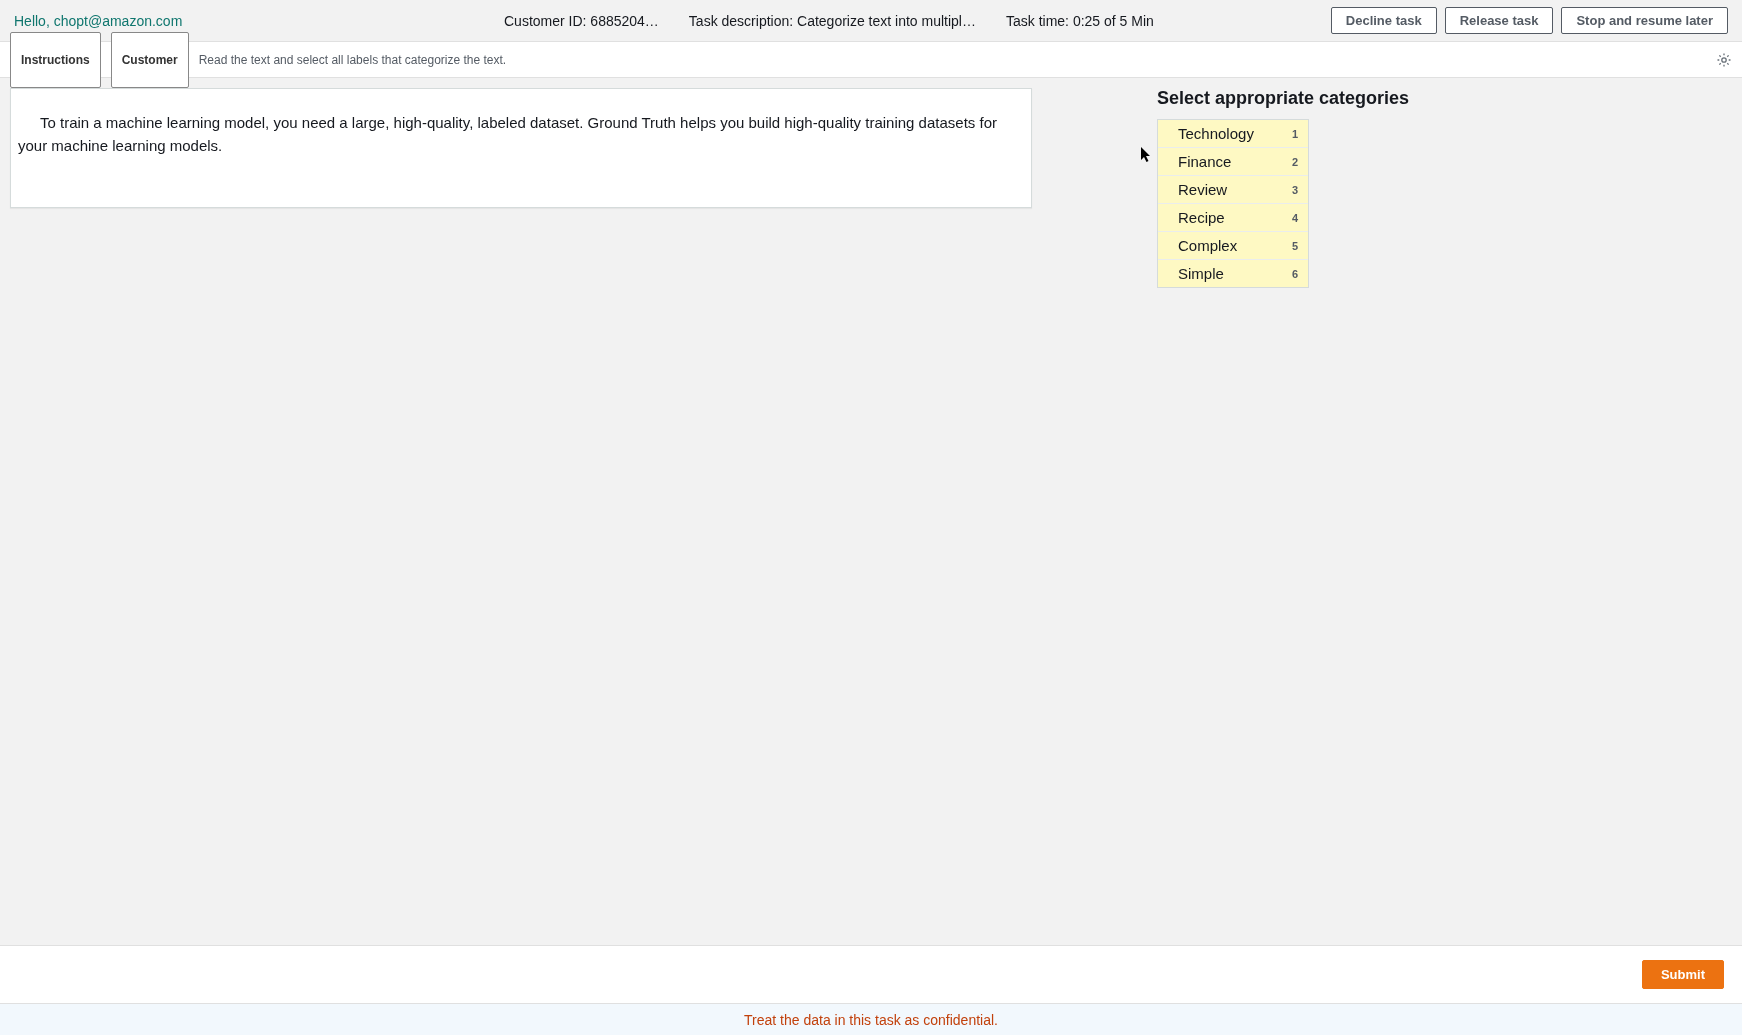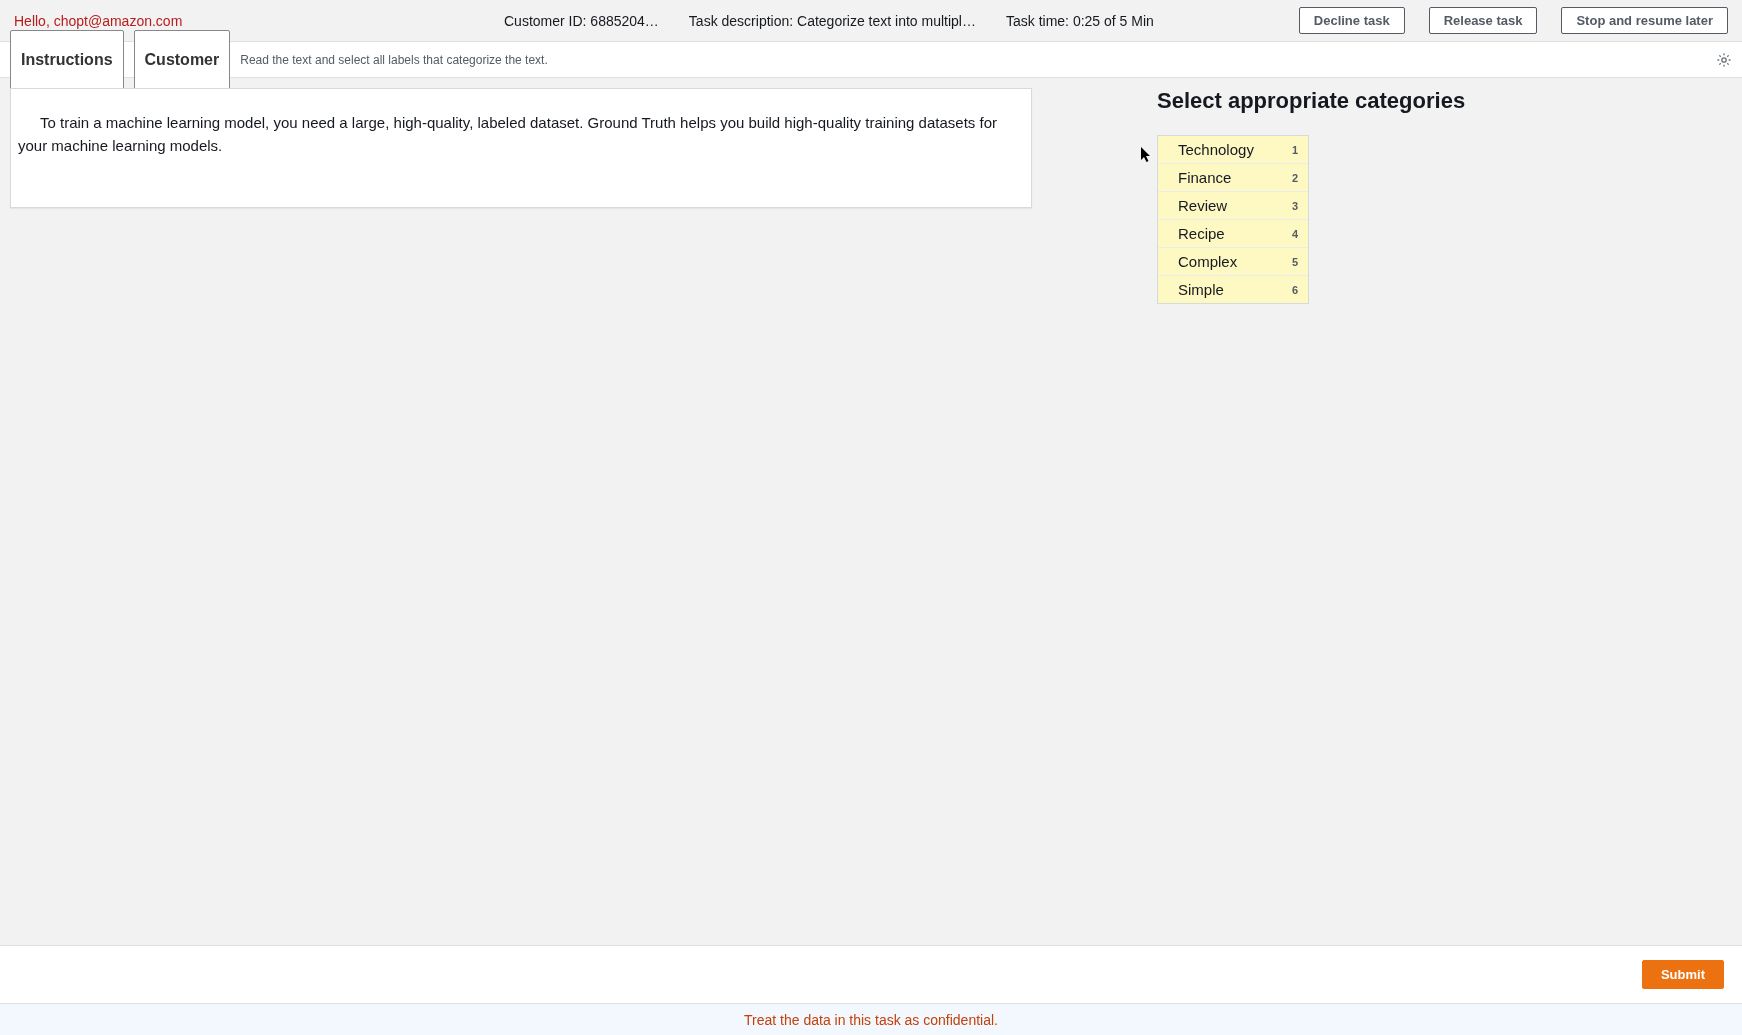--- a/index.html
+++ b/index.html
@@ -28,7 +28,7 @@
   }
   .top-bar .greeting {
     font-size: 14px;
-    color: #b91c1c;
+    color: #0f766e;
     min-width: 260px;
   }
   .top-bar .info-item {

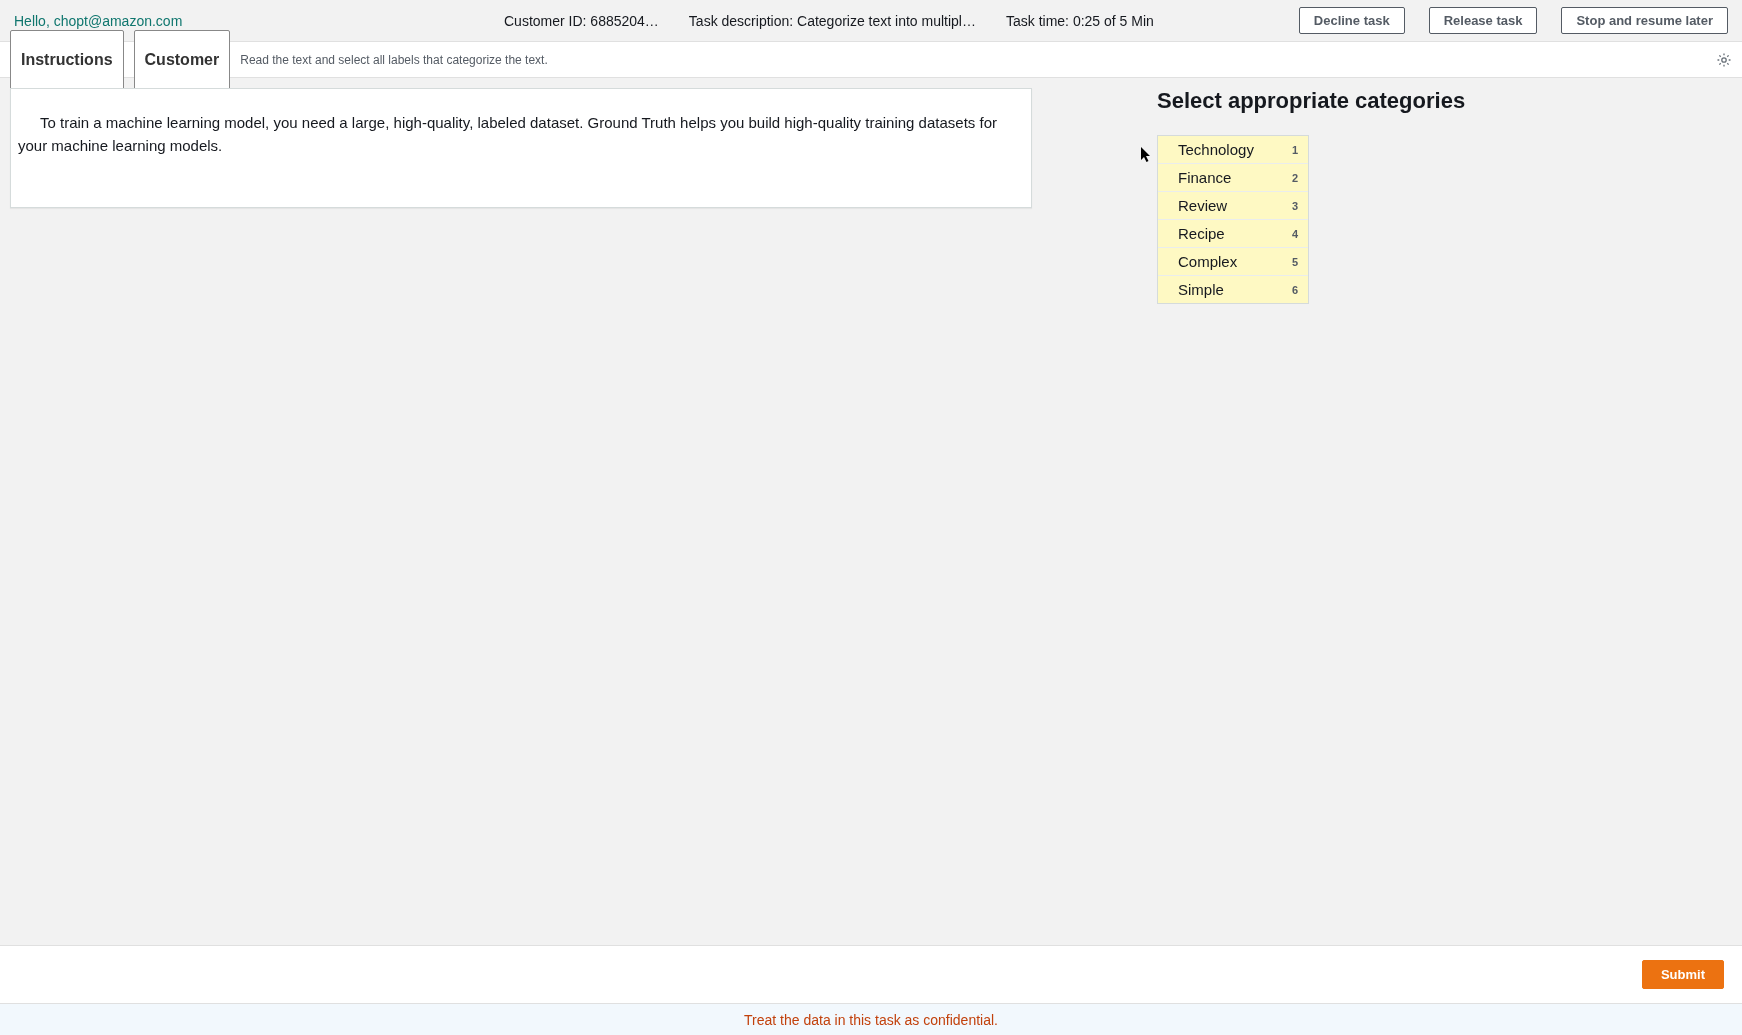--- a/index.html
+++ b/index.html
@@ -40,7 +40,7 @@
   }
   .top-bar-buttons {
     display: flex;
-    gap: 24px;
+    gap: 8px;
   }
   .btn {
     background: #ffffff;

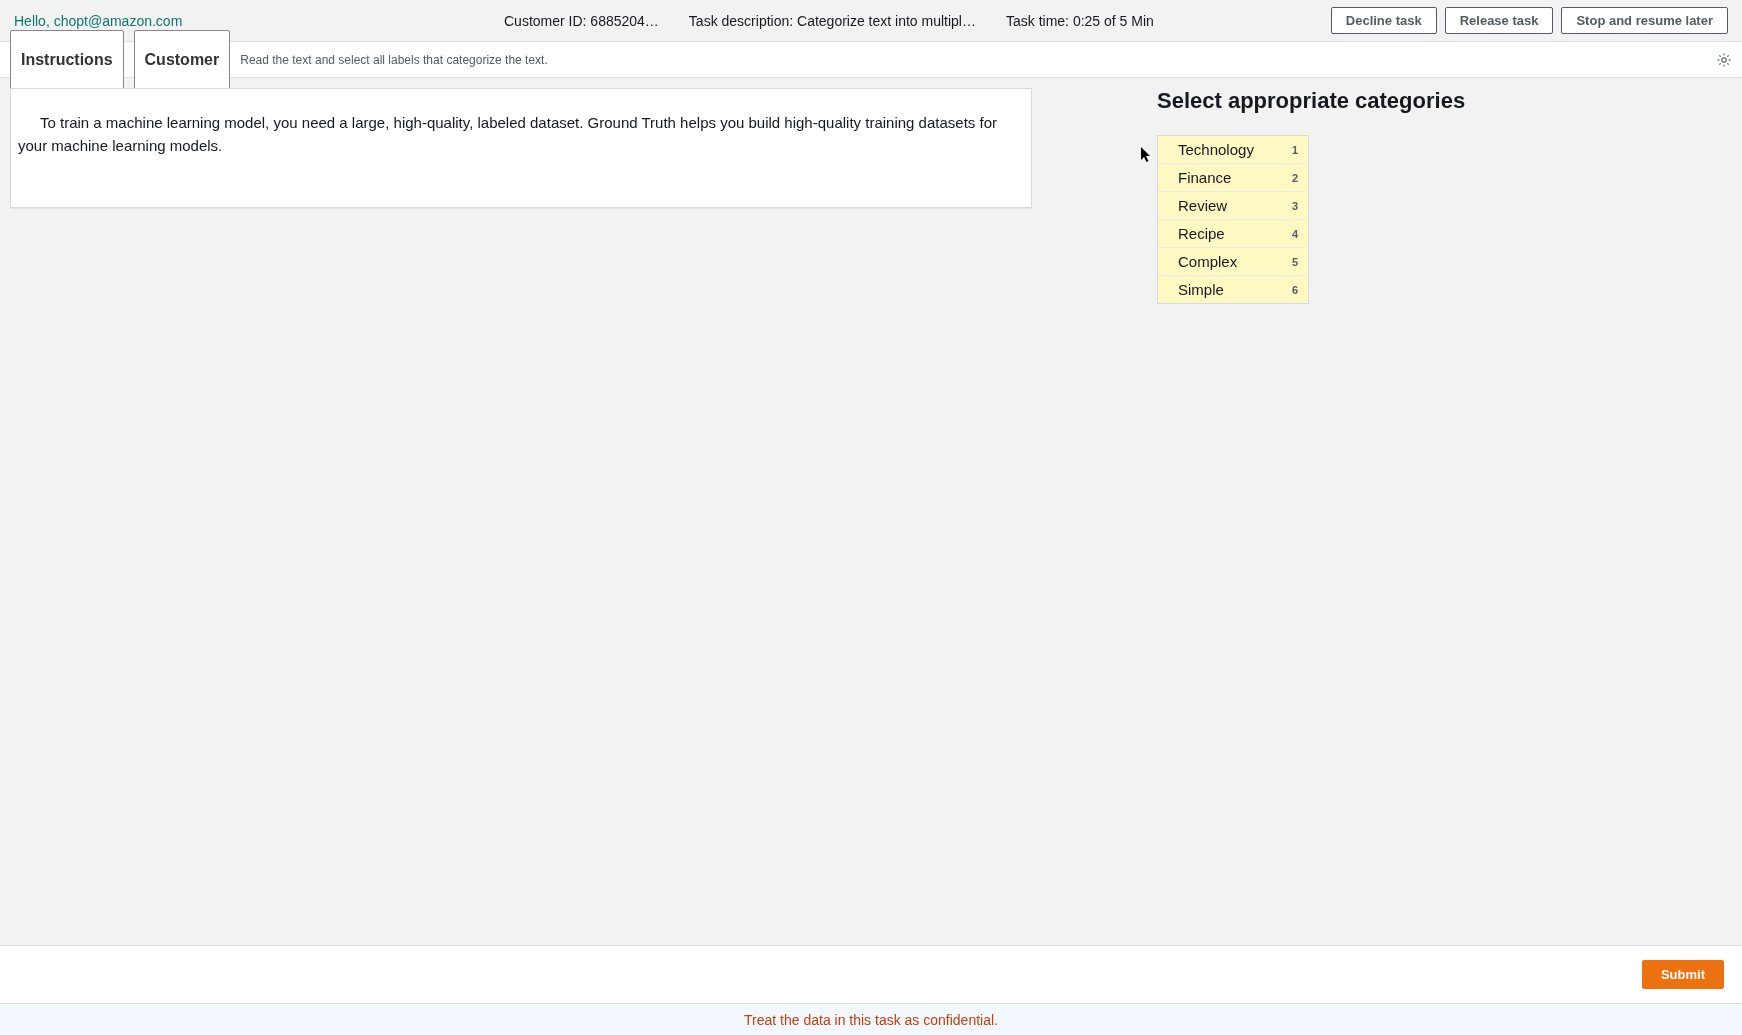--- a/index.html
+++ b/index.html
@@ -71,7 +71,7 @@
     border: 1px solid #888;
     border-radius: 2px;
     padding: 20px 10px;
-    font-size: 16px;
+    font-size: 12px;
     font-weight: 700;
     color: #333;
     cursor: pointer;

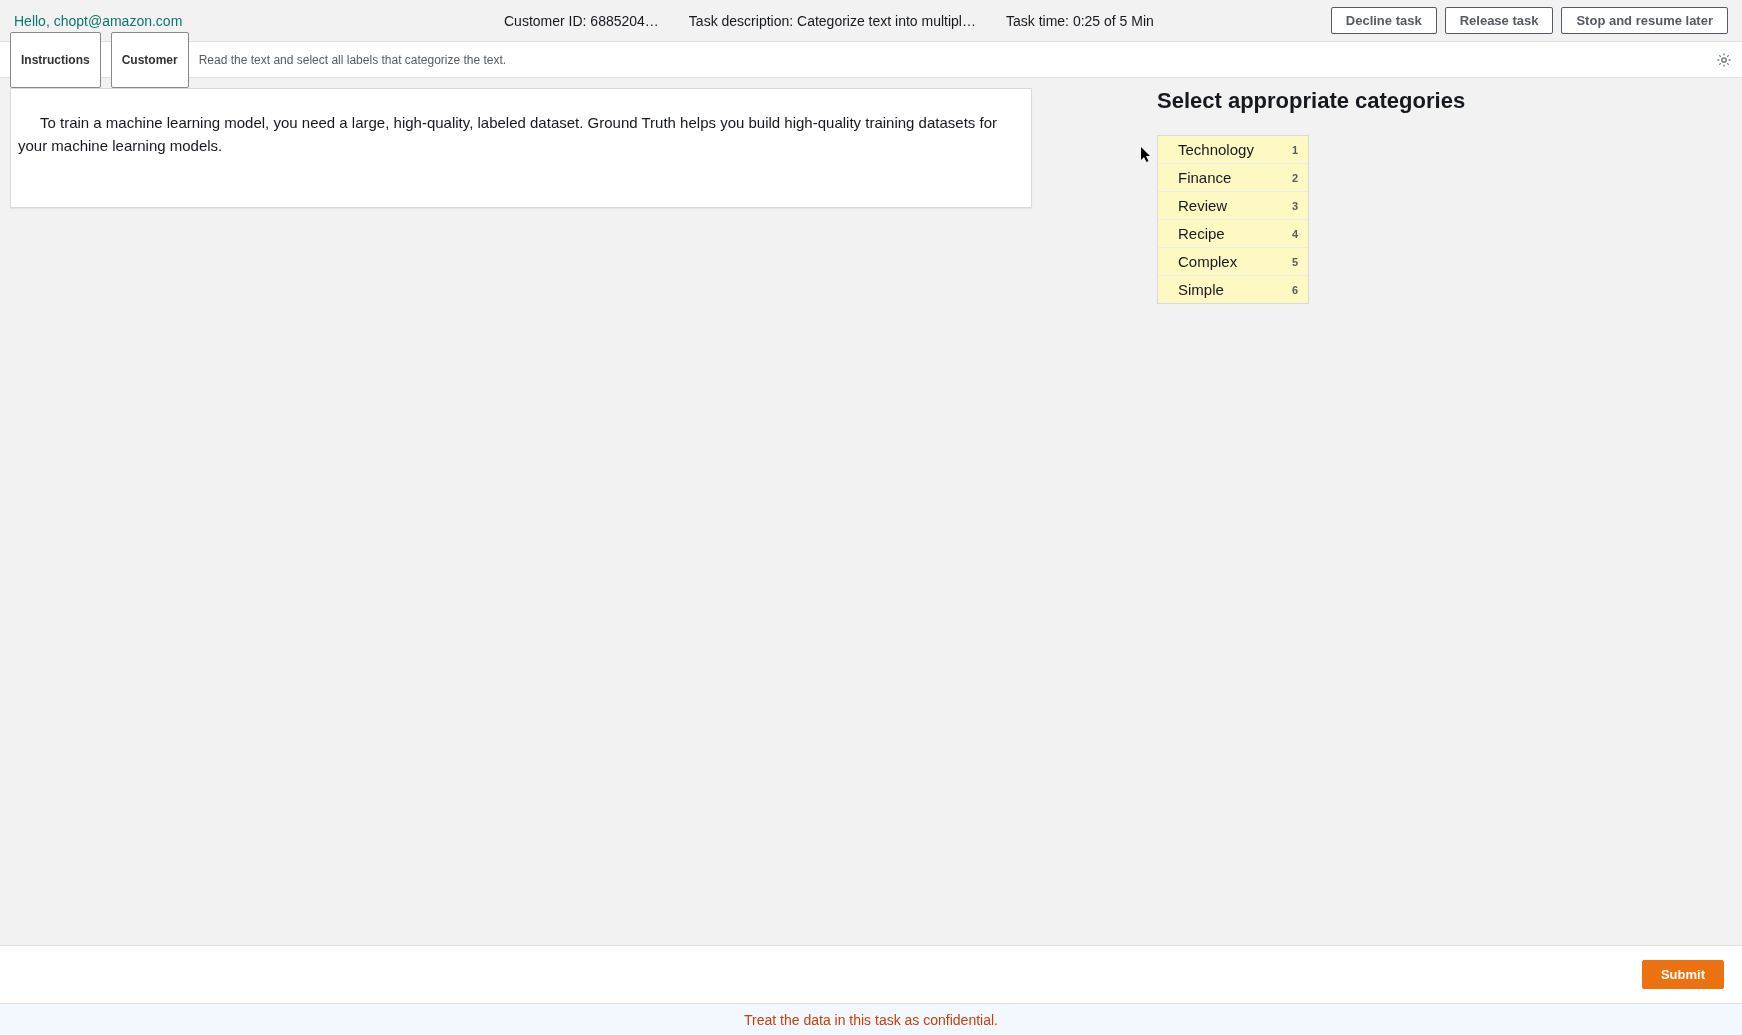--- a/index.html
+++ b/index.html
@@ -110,9 +110,9 @@
     padding-top: 0px;
   }
   .categories-title {
-    font-size: 22px;
-    font-weight: 700;
-    margin-bottom: 21px;
+    font-size: 18px;
+    font-weight: 700;
+    margin-bottom: 10px;
     color: #16191f;
   }
   .categories-list {

